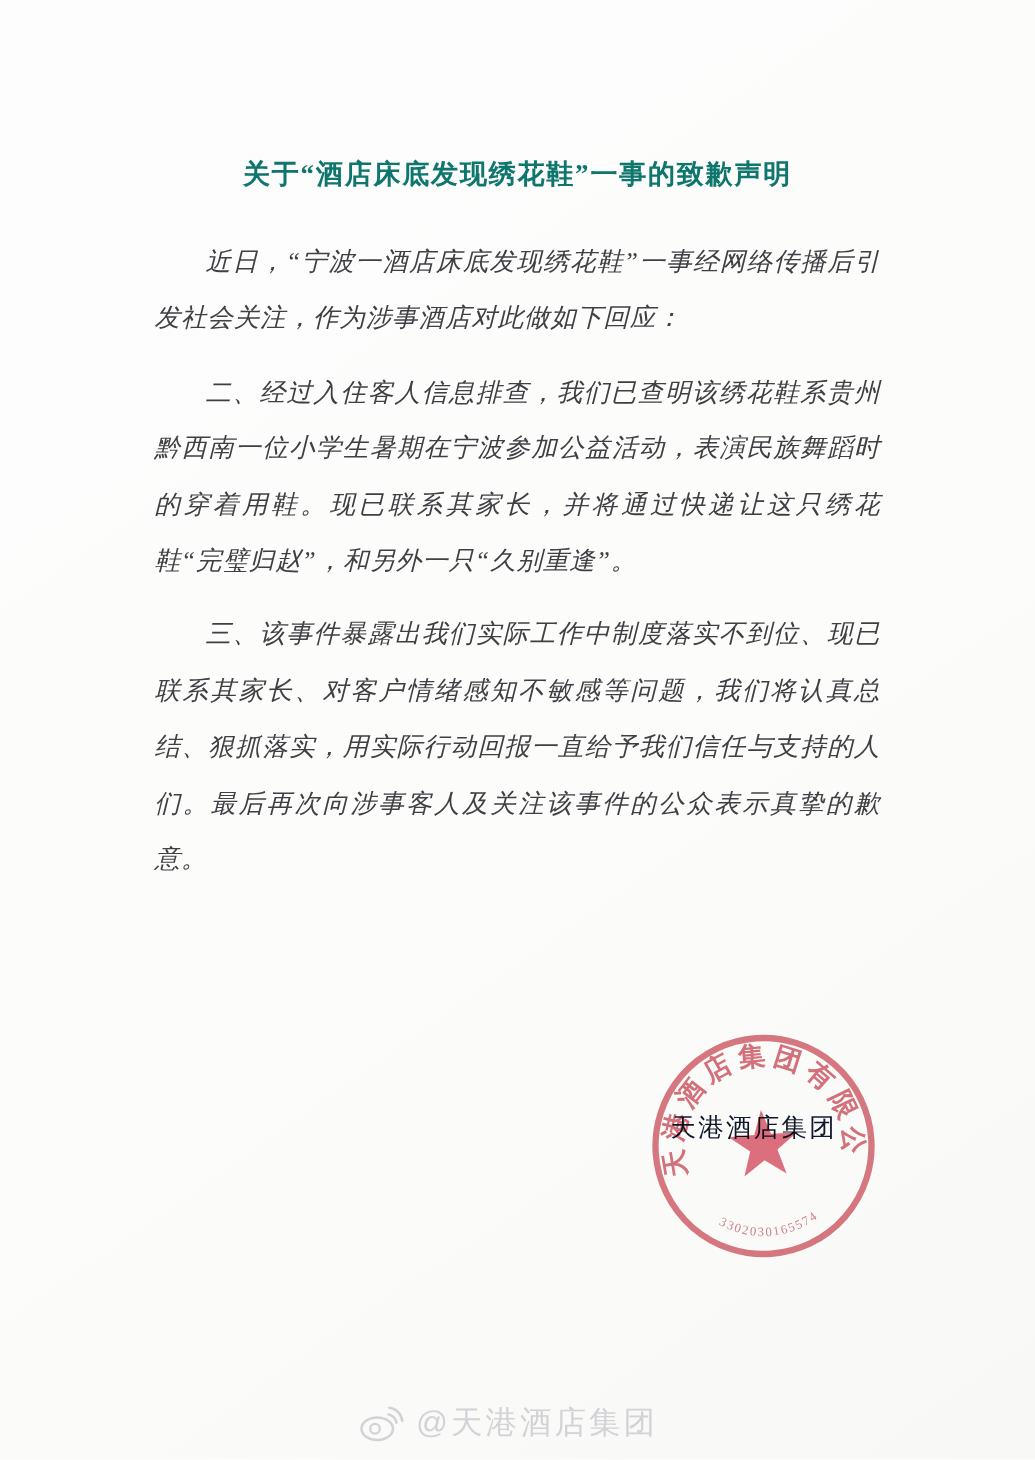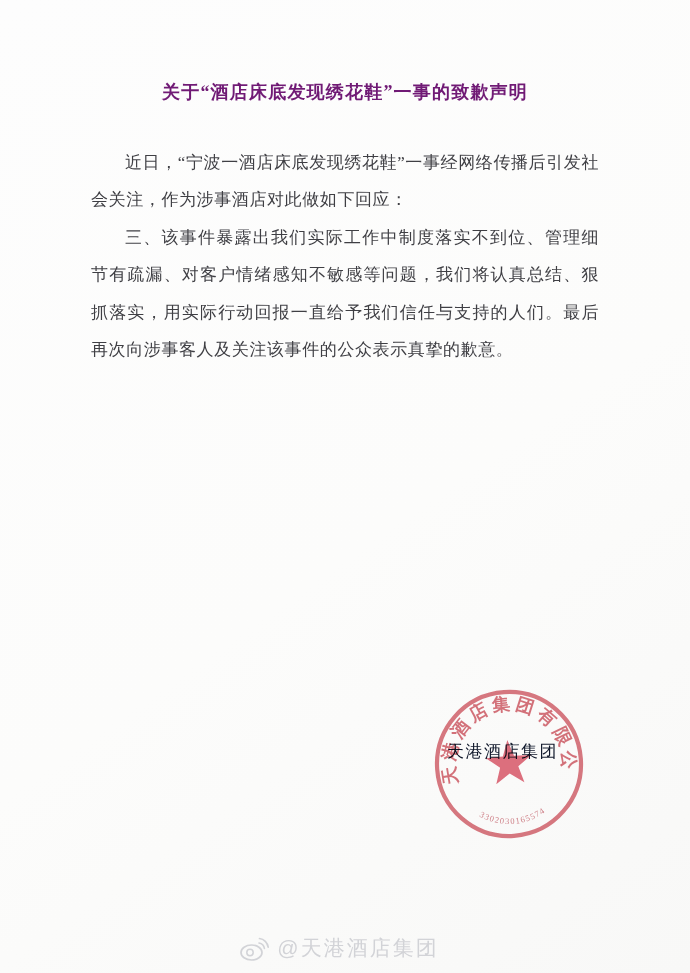--- a/index.html
+++ b/index.html
@@ -12,9 +12,9 @@
   }
   .page{position:absolute;inset:0;}
   .doc-title{
-    position:absolute;top:68px;left:0;width:100%;
+    position:absolute;top:92px;left:0;width:100%;
     text-align:center;font-size:18px;font-weight:bold;
-    letter-spacing:1.2px;color:#701a75;
+    letter-spacing:1.2px;color:#0f766e;
   }
   .doc-body{
     position:absolute;top:144px;left:91px;width:508px;

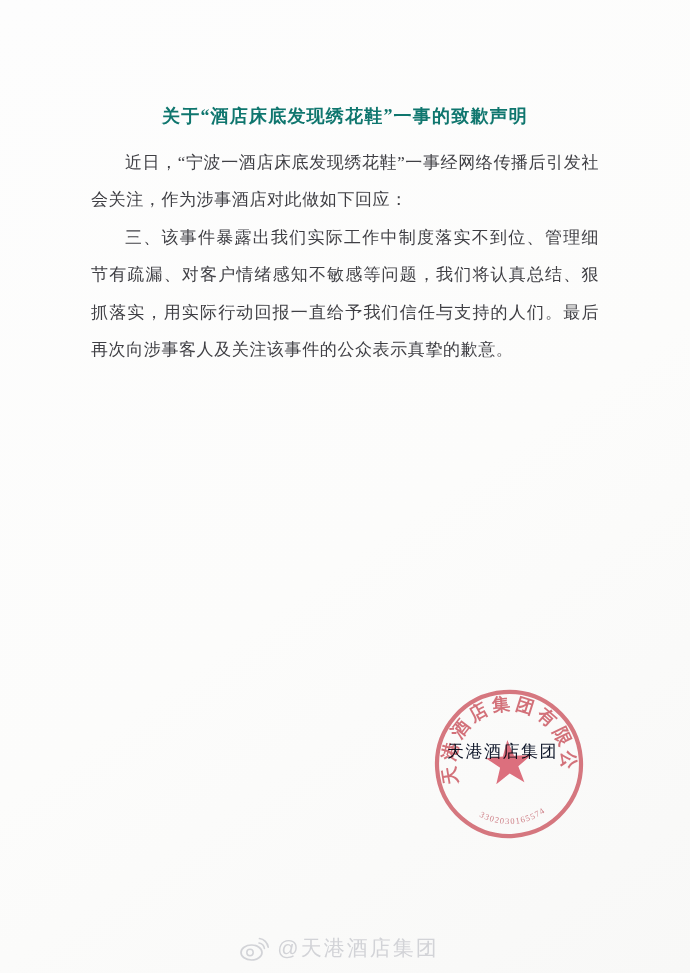--- a/index.html
+++ b/index.html
@@ -22,7 +22,7 @@
     text-align:justify;text-justify:inter-ideograph;
     color:#3f3f44;
   }
-  .doc-body p{margin:0;text-indent:2em;}
+  .doc-body p{margin:12px;text-indent:2em;font-style:italic;}
   .sig-name{
     position:absolute;left:447px;top:740px;
     font-size:17px;letter-spacing:1.5px;color:#0f172a;

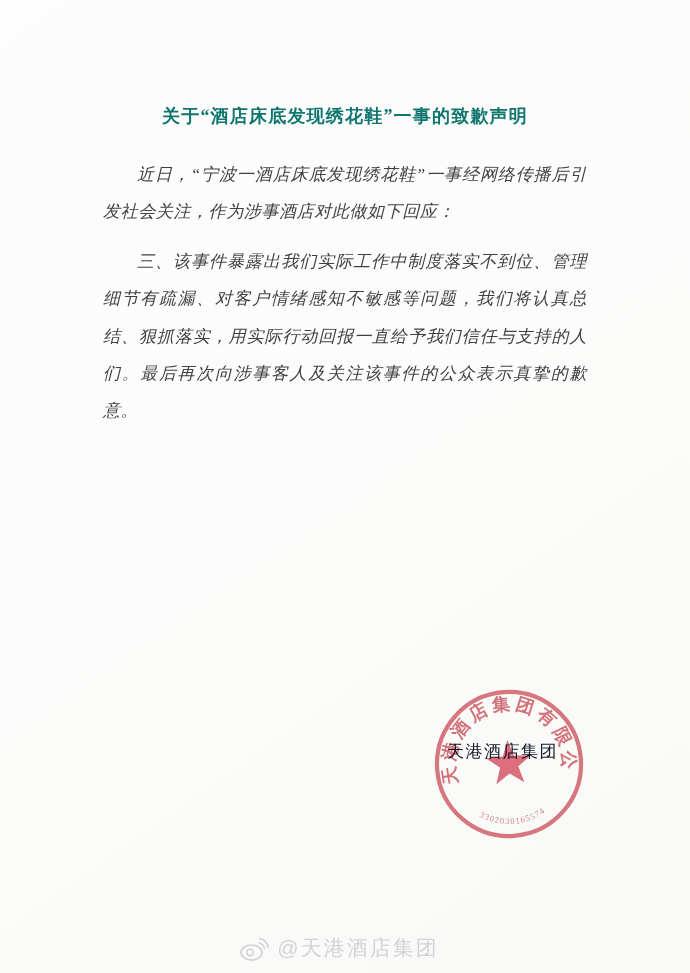--- a/index.html
+++ b/index.html
@@ -54,6 +54,7 @@
 
   <div class="doc-body">
     <p>近日，“宁波一酒店床底发现绣花鞋”一事经网络传播后引发社会关注，作为涉事酒店对此做如下回应：</p>
+    <p>二、经过入住客人信息排查，我们已查明该绣花鞋系贵州黔西南一位小学生暑期在宁波参加公益活动，表演民族舞蹈时的穿着用鞋。现已联系其家长，并将通过快递让这只绣花鞋“完璧归赵”，和另外一只“久别重逢”。</p>
     <p>三、该事件暴露出我们实际工作中制度落实不到位、管理细节有疏漏、对客户情绪感知不敏感等问题，我们将认真总结、狠抓落实，用实际行动回报一直给予我们信任与支持的人们。最后再次向涉事客人及关注该事件的公众表示真挚的歉意。</p>
   </div>
 

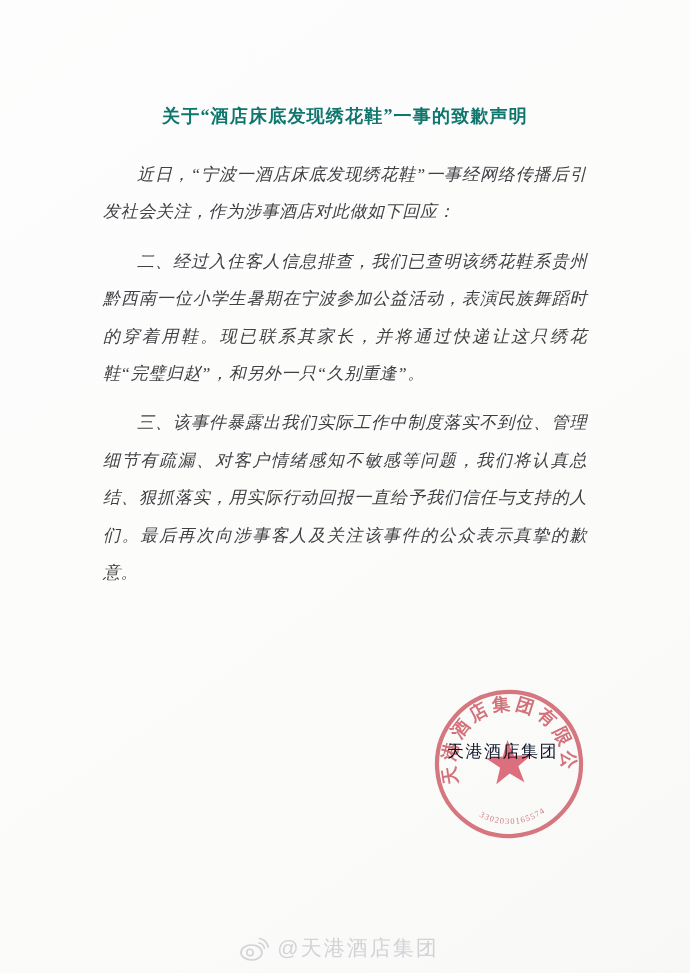--- a/index.html
+++ b/index.html
@@ -55,7 +55,7 @@
   <div class="doc-body">
     <p>近日，“宁波一酒店床底发现绣花鞋”一事经网络传播后引发社会关注，作为涉事酒店对此做如下回应：</p>
     <p>二、经过入住客人信息排查，我们已查明该绣花鞋系贵州黔西南一位小学生暑期在宁波参加公益活动，表演民族舞蹈时的穿着用鞋。现已联系其家长，并将通过快递让这只绣花鞋“完璧归赵”，和另外一只“久别重逢”。</p>
-    <p>三、该事件暴露出我们实际工作中制度落实不到位、管理细节有疏漏、对客户情绪感知不敏感等问题，我们将认真总结、狠抓落实，用实际行动回报一直给予我们信任与支持的人们。最后再次向涉事客人及关注该事件的公众表示真挚的歉意。</p>
+    <p>三、该事件暴露出我们实际工作中制度落实不到位、现已联系其家长、对客户情绪感知不敏感等问题，我们将认真总结、狠抓落实，用实际行动回报一直给予我们信任与支持的人们。最后再次向涉事客人及关注该事件的公众表示真挚的歉意。</p>
   </div>
 
   <div class="sig-name">天港酒店集团</div>

